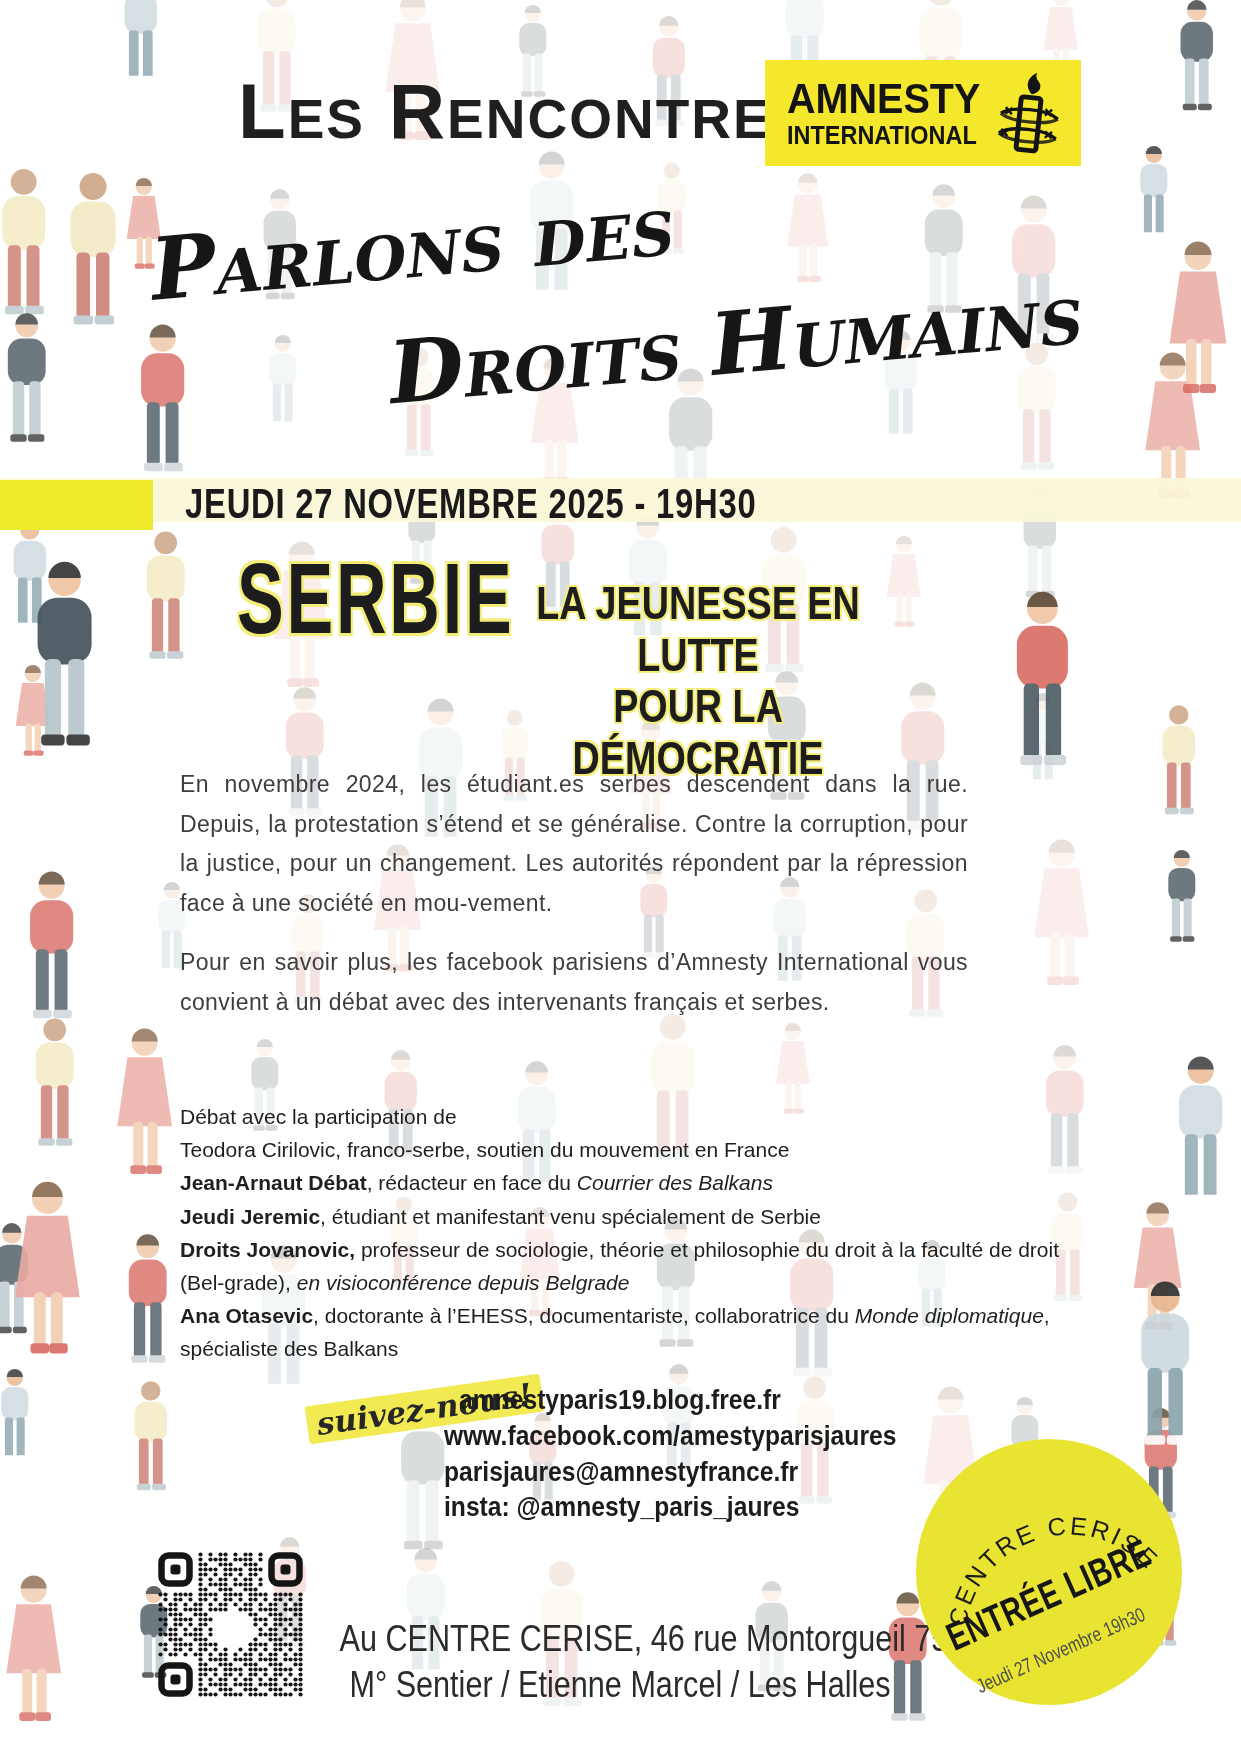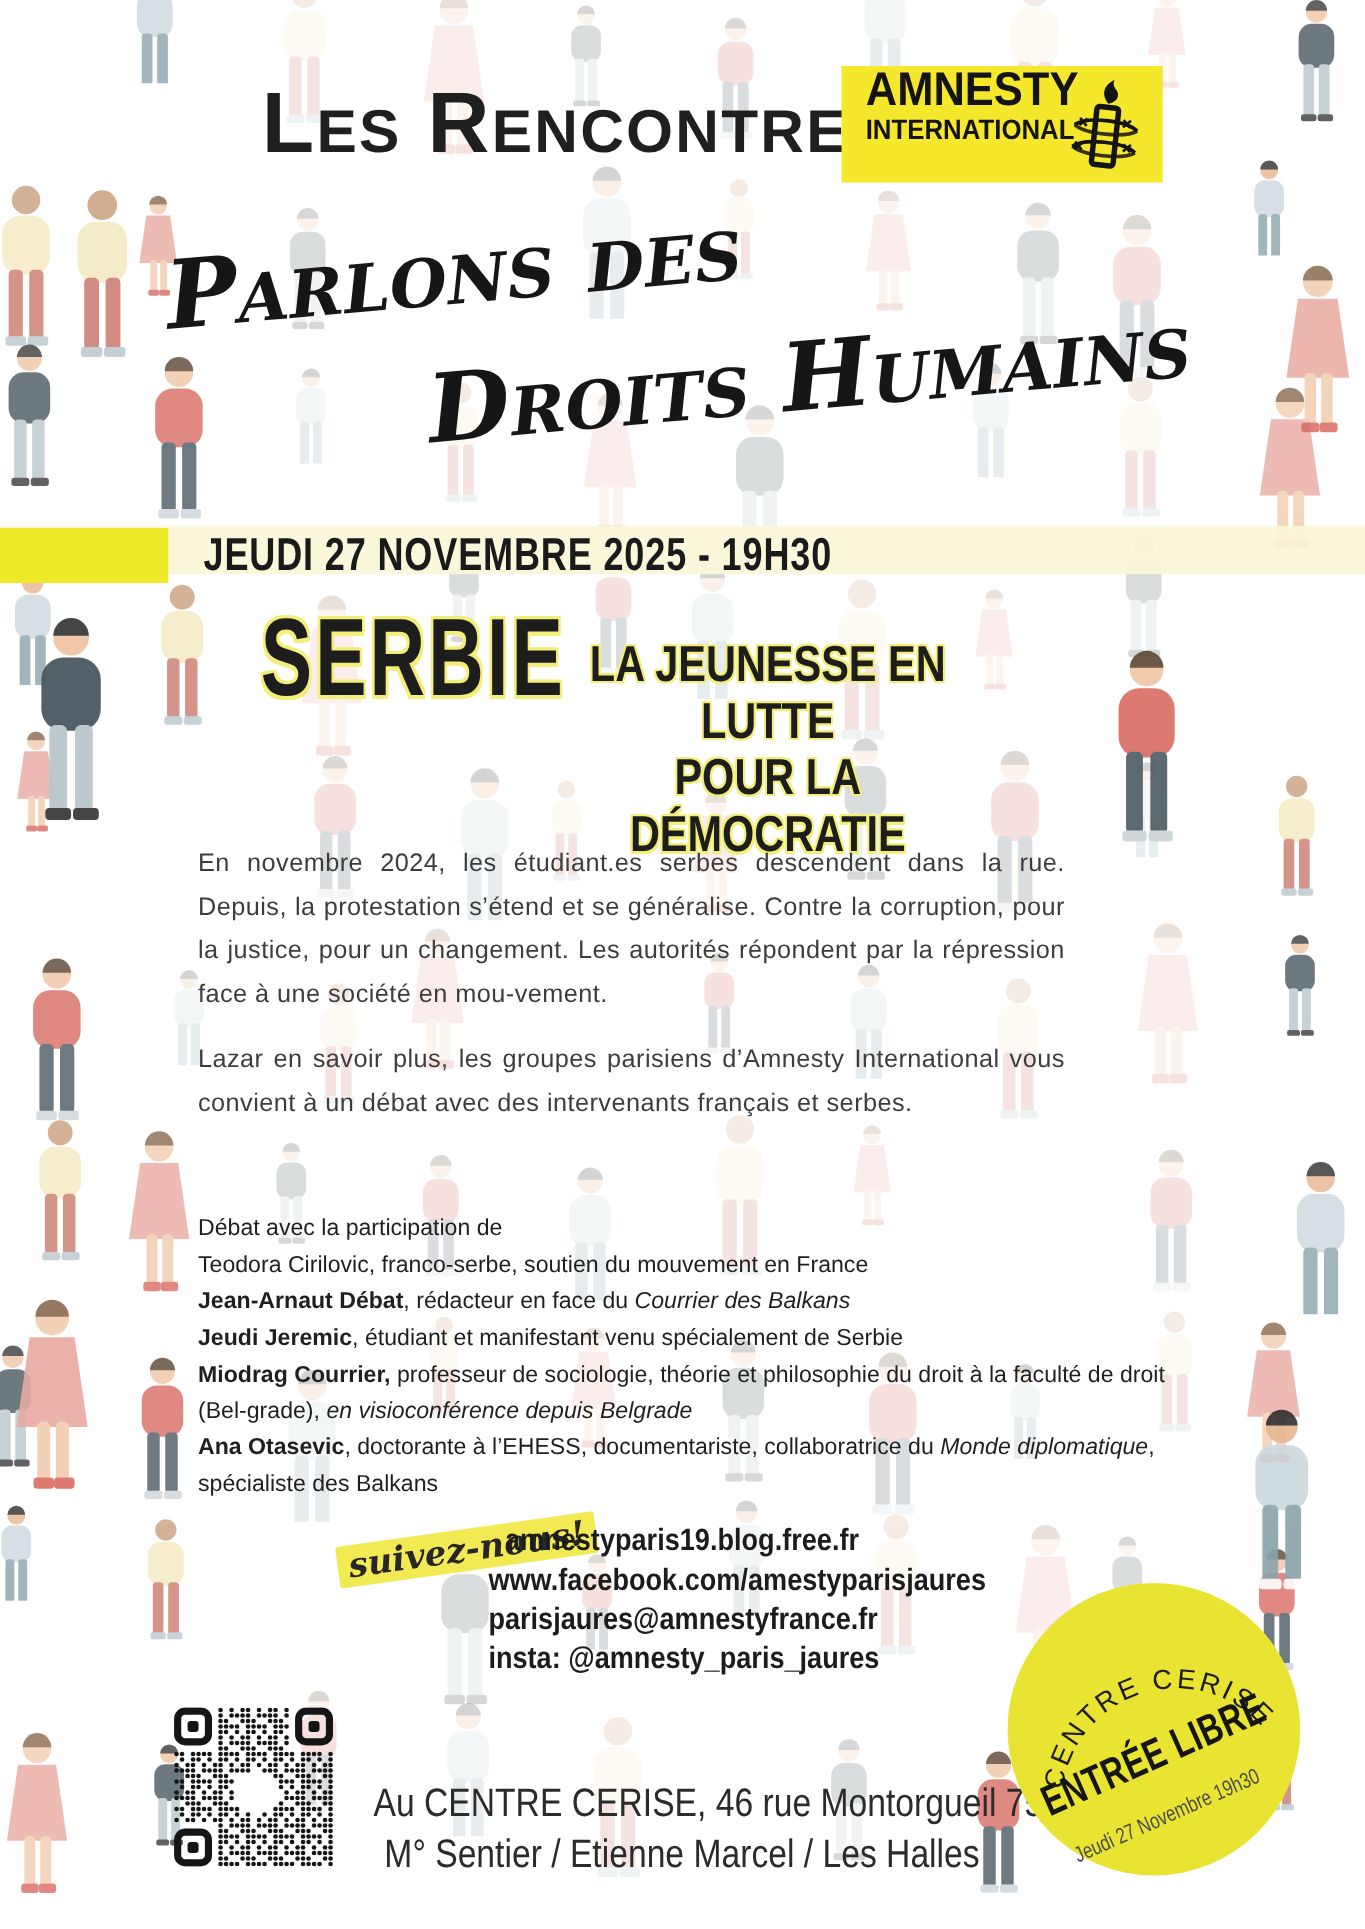--- a/index.html
+++ b/index.html
@@ -10,8 +10,8 @@
   
   .poster-title{left:238px;top:66px;font-size:78px;font-weight:700;color:#1f1f1f;
     font-variant:small-caps;letter-spacing:2px}
-  .logo-box{left:765px;top:60px;width:292px;height:106px;background:#f5e72b;
-    display:flex;align-items:flex-start;padding-left:22px;box-sizing:border-box}
+  .logo-box{left:765px;top:60px;width:316px;height:106px;background:#f5e72b;
+    display:flex;align-items:center;padding-left:22px;box-sizing:border-box}
   .logo-text{line-height:1}
   .logo-l1{font-size:43px;font-weight:700;color:#141414;letter-spacing:0;
     transform:scaleX(.92);transform-origin:0 50%;white-space:nowrap}

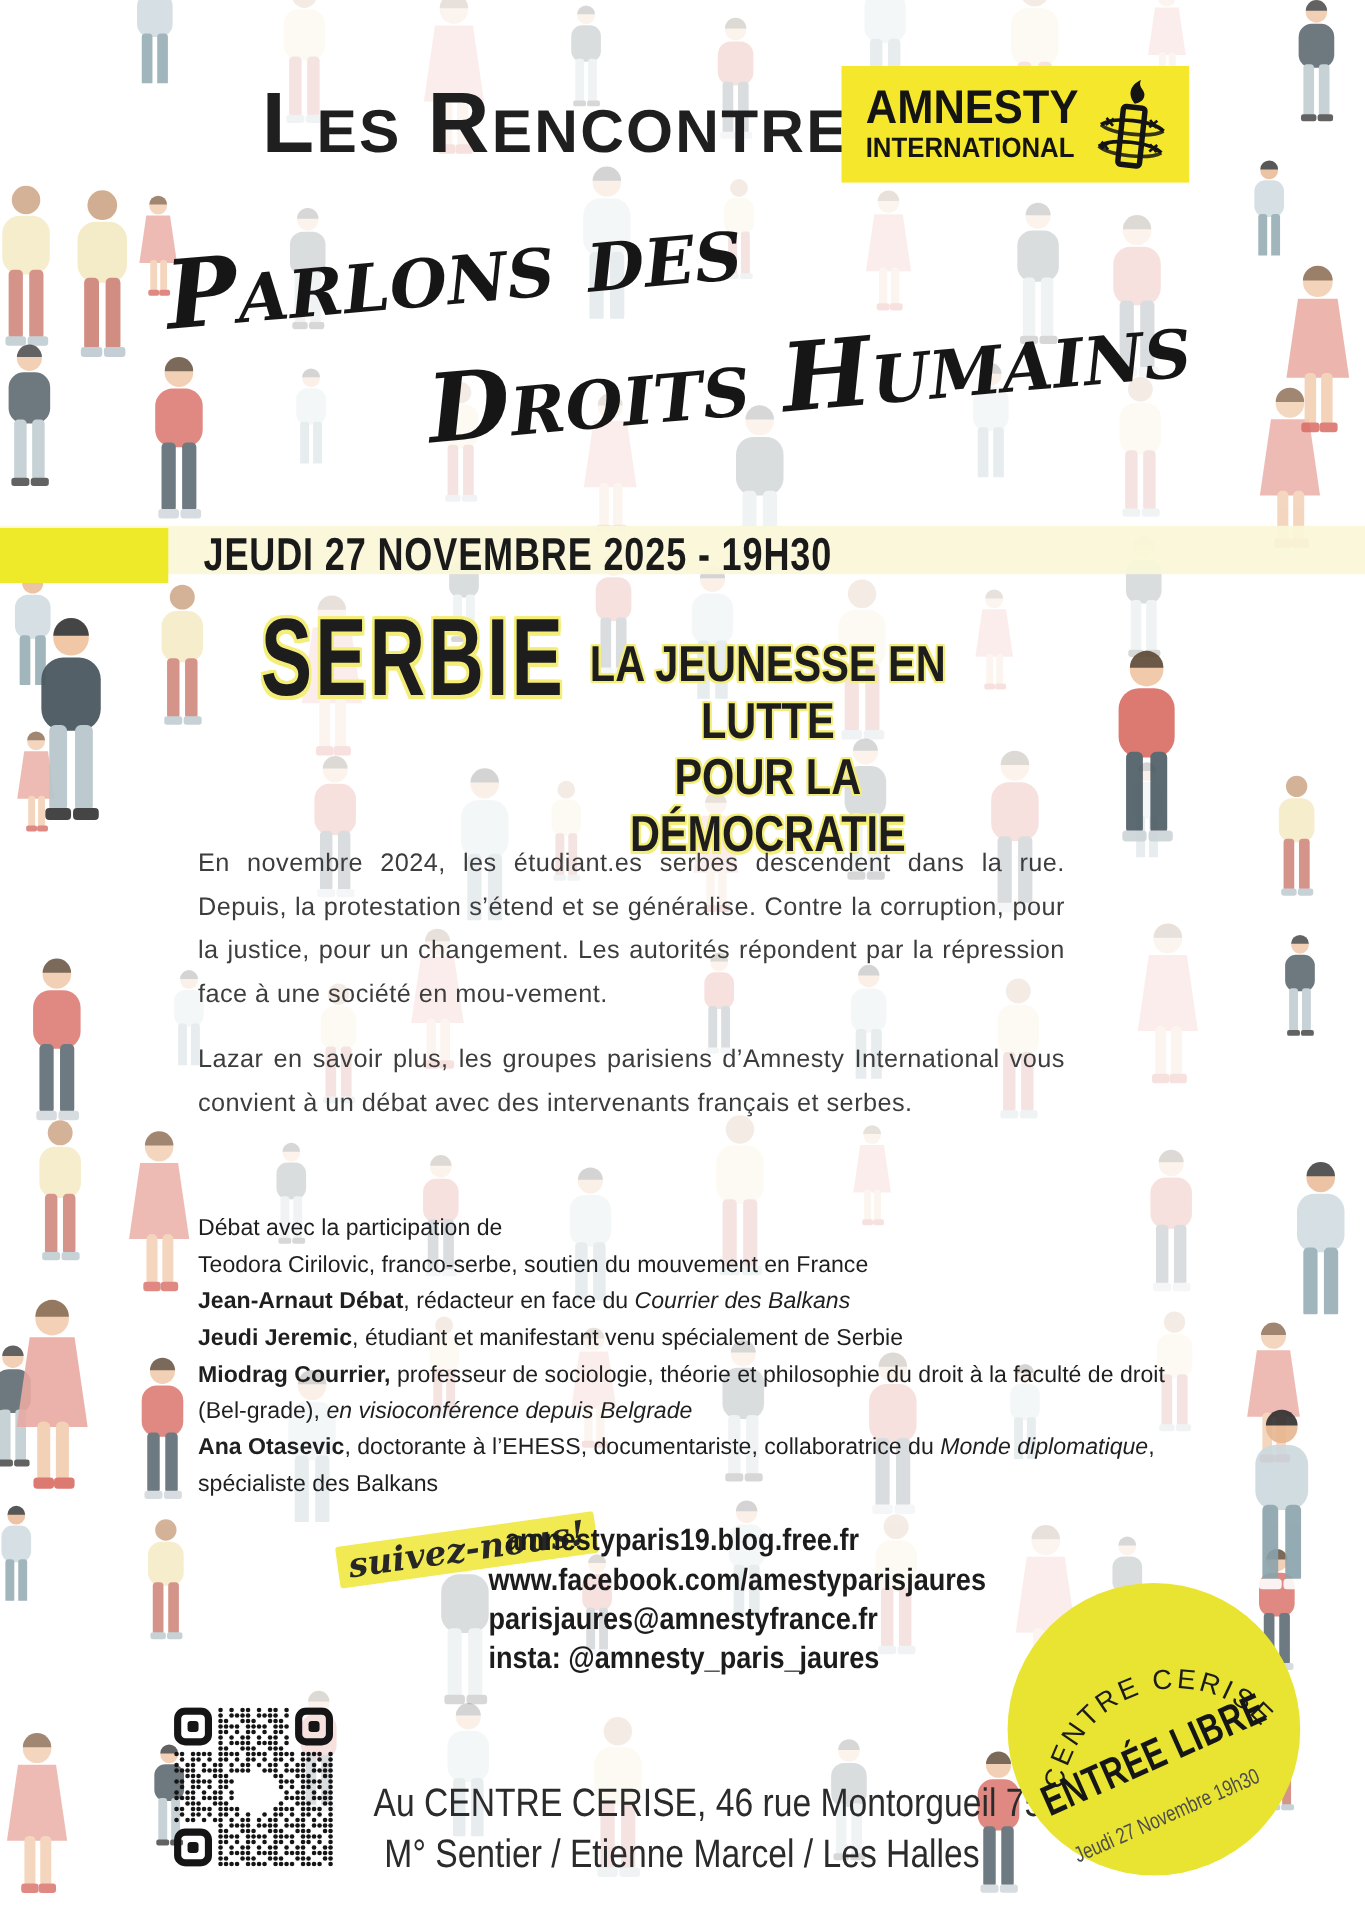--- a/index.html
+++ b/index.html
@@ -251,7 +251,7 @@
 </div>
 
 <div class="abs para para-1">En novembre 2024, les étudiant.es serbes descendent dans la rue. Depuis, la protestation s’étend et se généralise. Contre la corruption, pour la justice, pour un changement. Les autorités répondent par la répression face à une société en mou-vement.</div>
-<div class="abs para para-2">Lazar en savoir plus, les groupes parisiens d’Amnesty International vous convient à un débat avec des intervenants français et serbes.</div>
+<div class="abs para para-2">Pour en savoir plus, les facebook parisiens d’Amnesty International vous convient à un débat avec des intervenants français et serbes.</div>
 
 <div class="abs participants">
   <div class="pline">Débat avec la participation de</div>

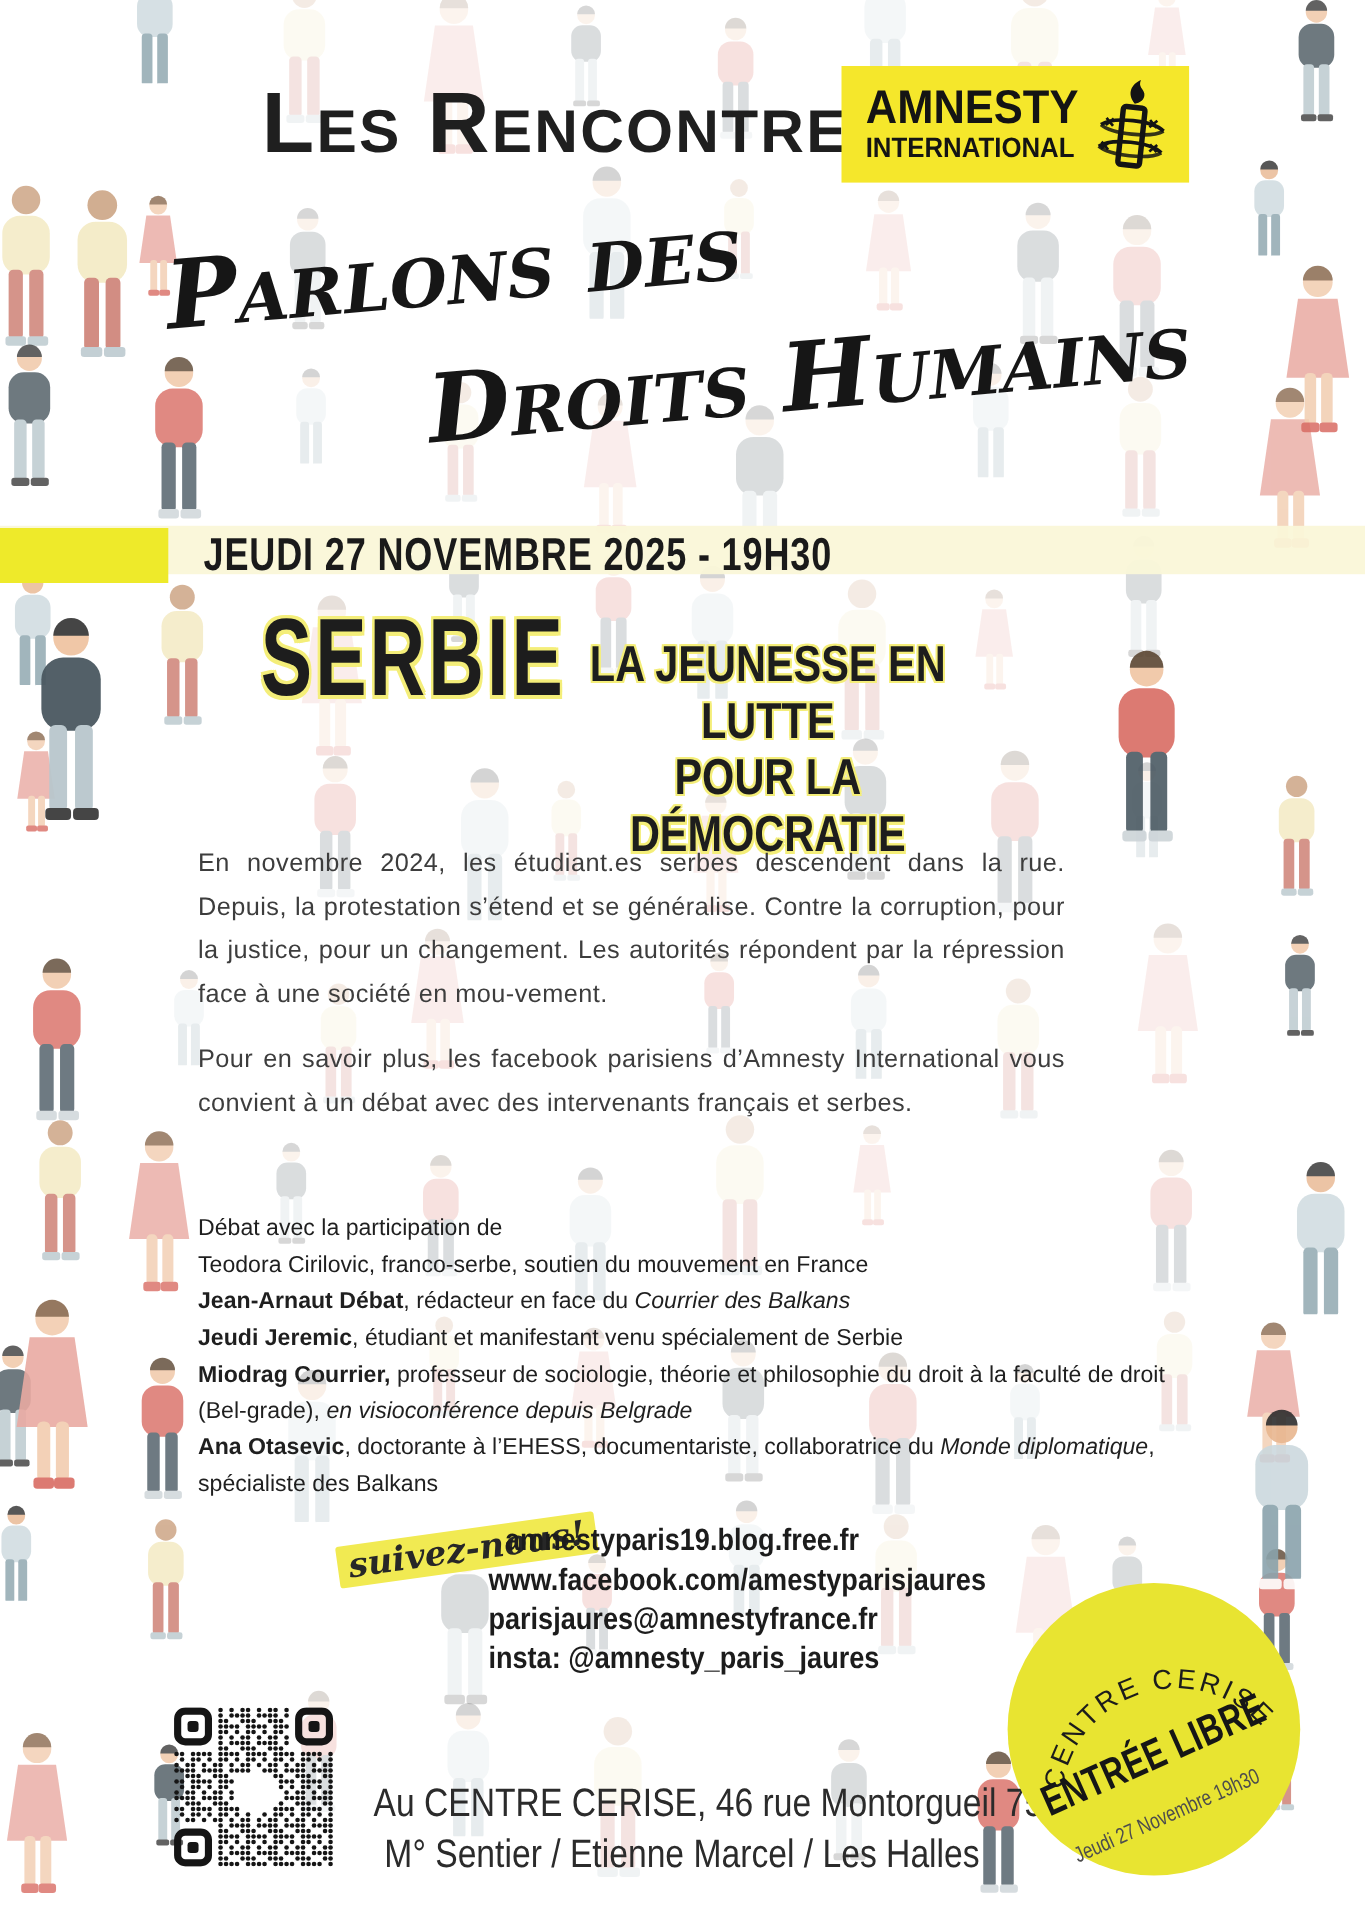--- a/index.html
+++ b/index.html
@@ -259,7 +259,7 @@
       <div class="pline"><span style="font-weight: 400;">Teodora Cirilovic</span><span>, franco-serbe, soutien du mouvement en France</span></div>
       <div class="pline"><span style="font-weight: 700;">Jean-Arnaut Débat</span><span>, rédacteur en face du </span><span style="font-style: italic;">Courrier des Balkans</span></div>
       <div class="pline"><span style="font-weight: 700;">Jeudi Jeremic</span><span>, étudiant et manifestant venu spécialement de Serbie</span></div>
-      <div class="pline"><span style="font-weight: 700;">Miodrag Courrier,</span><span> professeur de sociologie, théorie et philosophie du droit à la faculté de droit (Bel-grade), </span><span style="font-style: italic;">en visioconférence depuis Belgrade</span></div>
+      <div class="pline"><span style="font-weight: 700;">Droits Jovanovic,</span><span> professeur de sociologie, théorie et philosophie du droit à la faculté de droit (Bel-grade), </span><span style="font-style: italic;">en visioconférence depuis Belgrade</span></div>
       <div class="pline"><span style="font-weight: 700; text-align: right;">Ana Otasevic</span><span>, doctorante à l’EHESS, documentariste, collaboratrice du </span><span style="font-style: italic;">Monde diplomatique</span><span>, spécialiste des Balkans</span></div>
     </div>
 </div>

